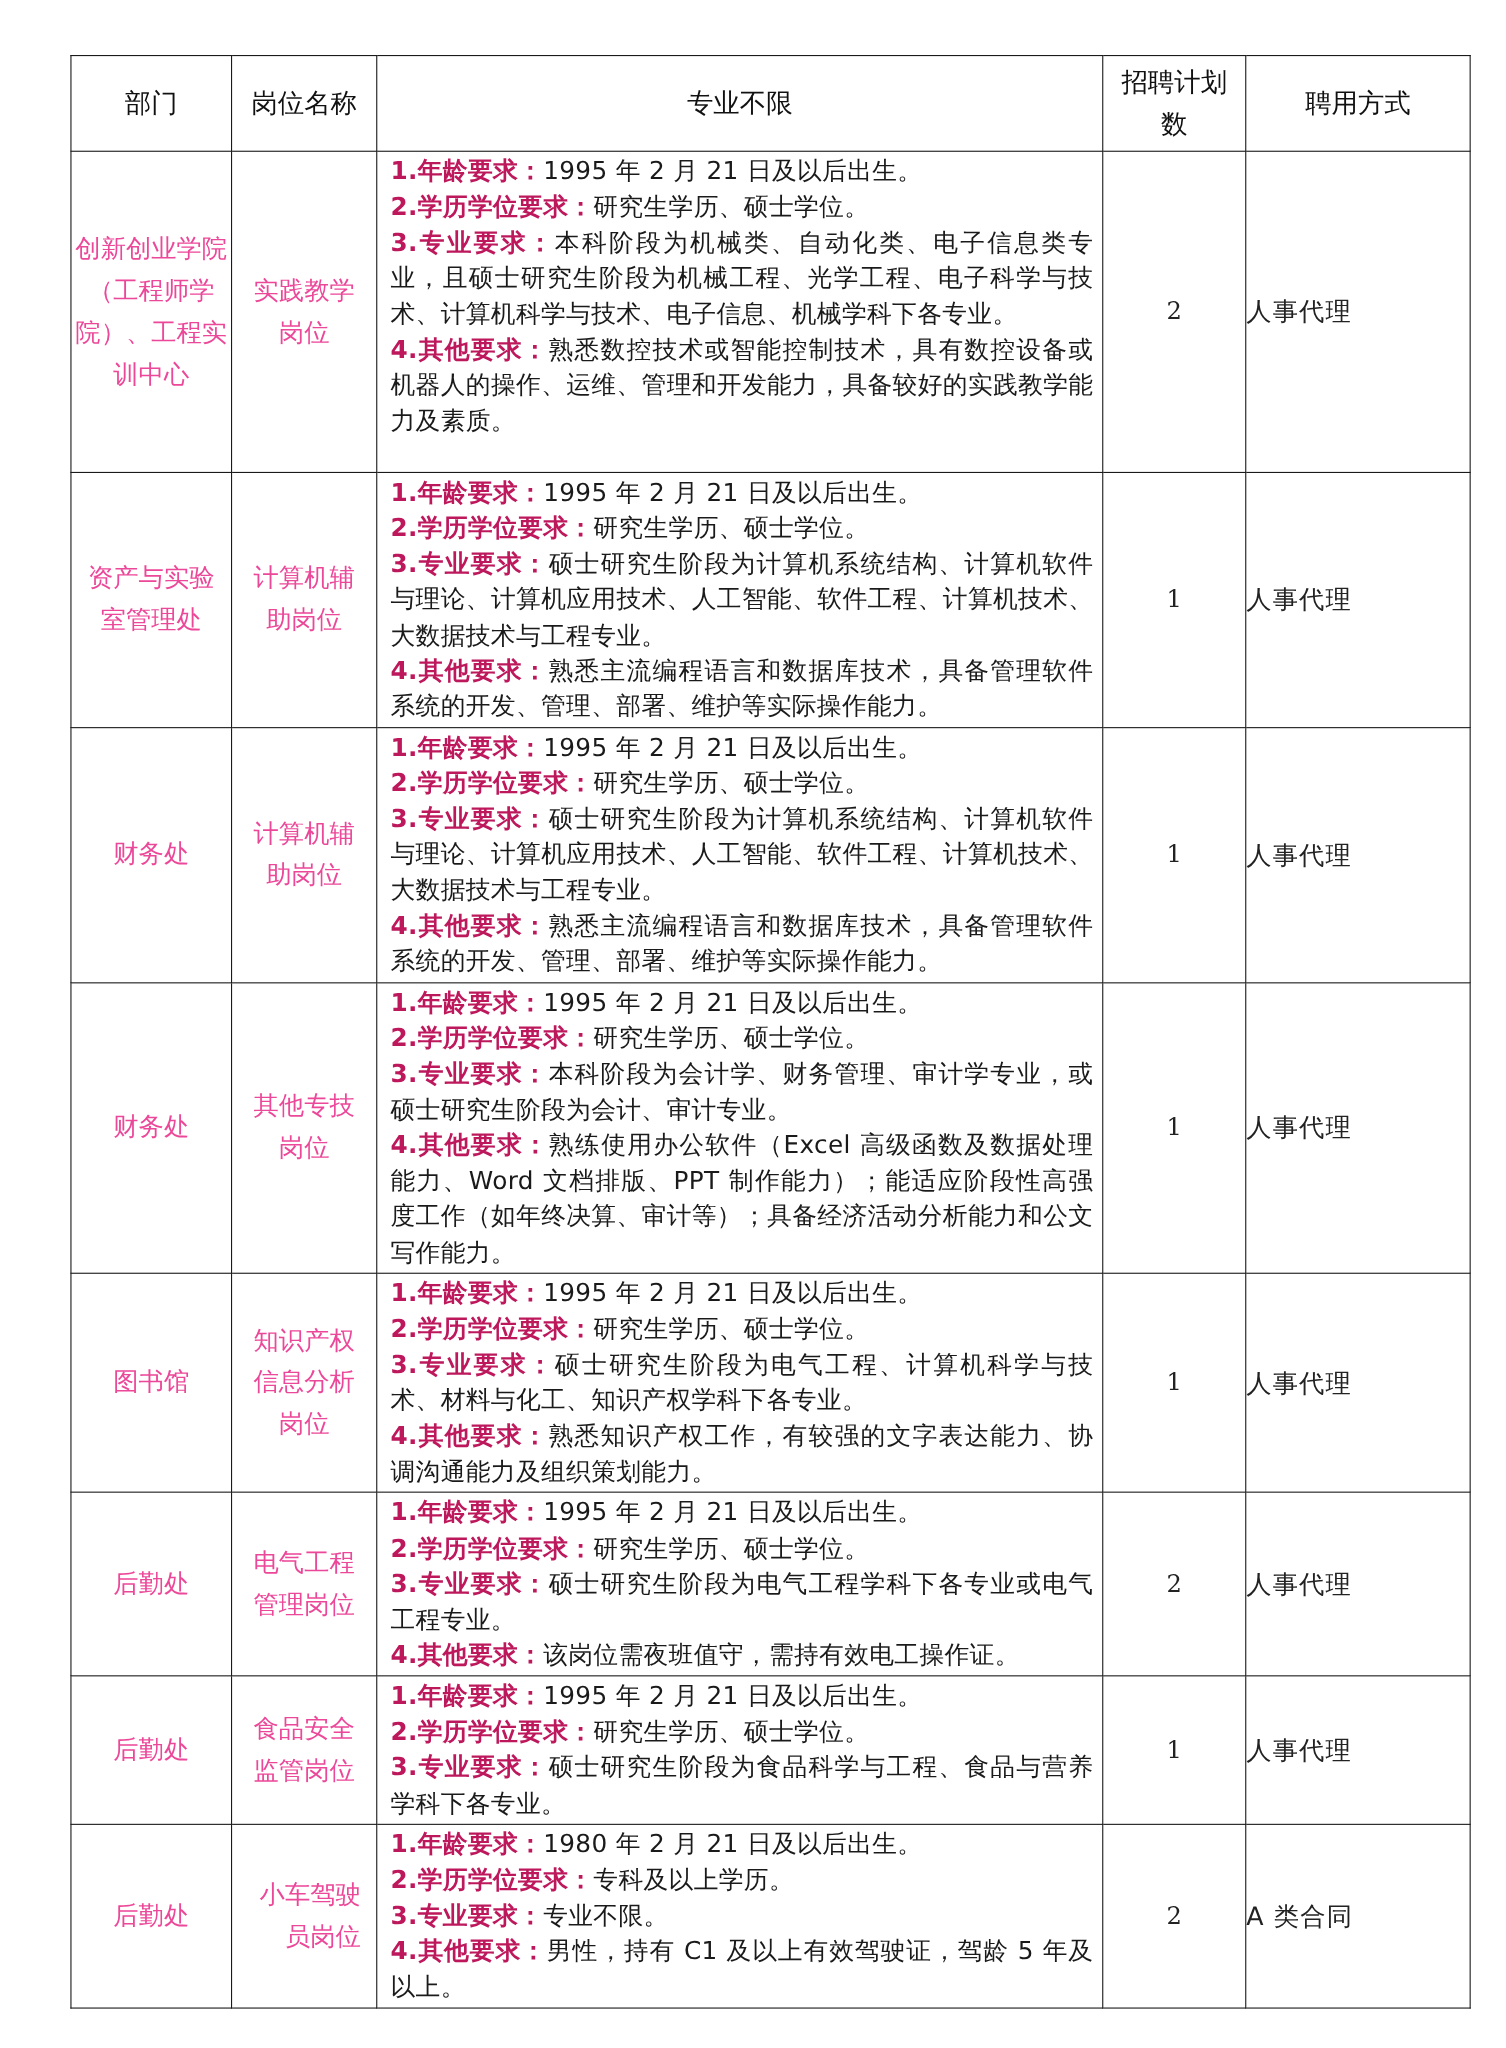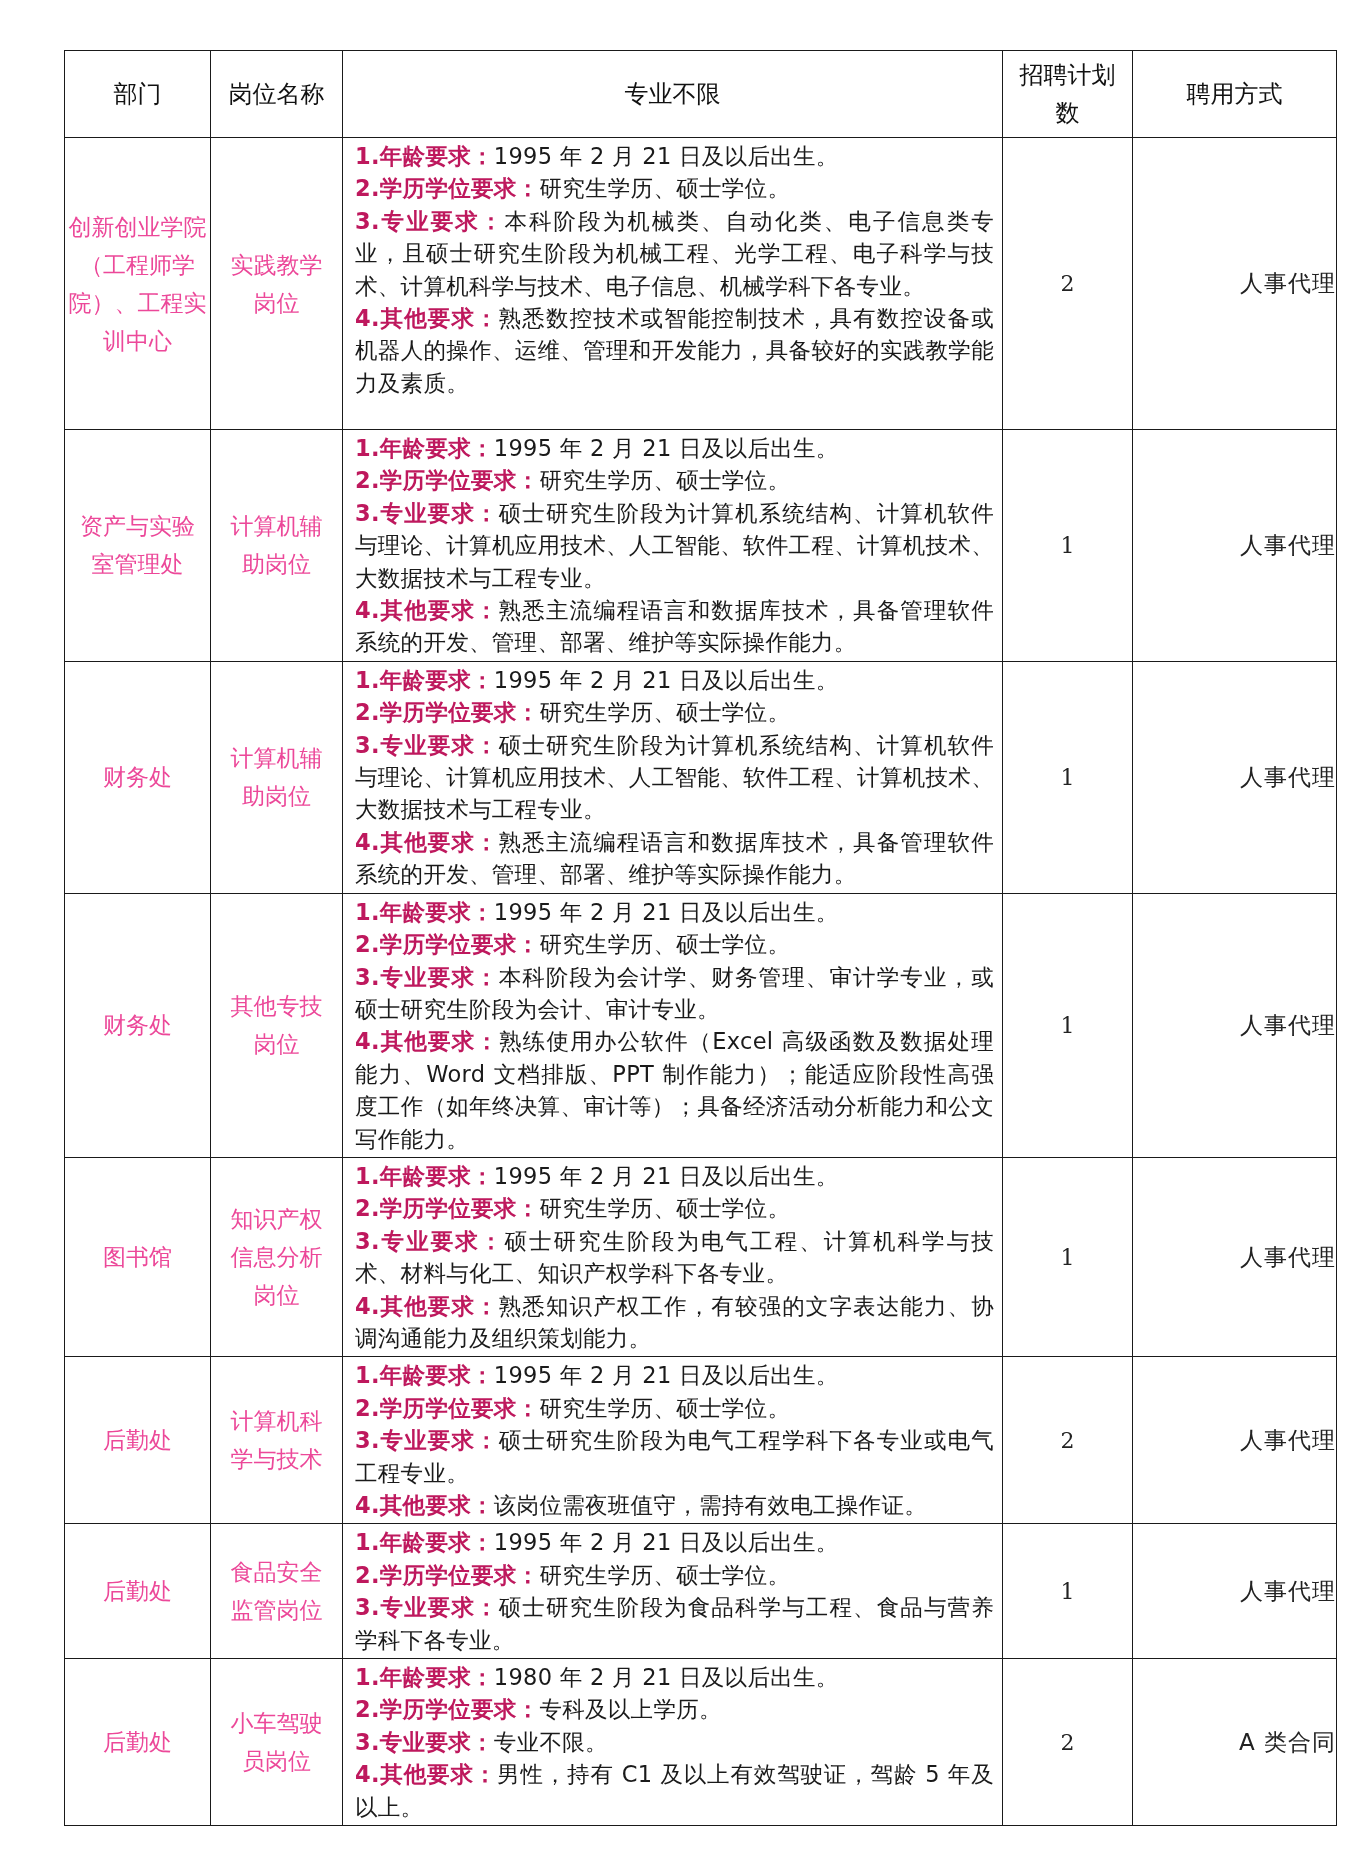--- a/index.html
+++ b/index.html
@@ -58,7 +58,7 @@
       color: #222;
     }
     .cell-mode {
-      text-align: right;
+      text-align: left;
       font-size: 23px;
       font-family: "DejaVu Sans", "Liberation Sans", sans-serif;
       color: #222;

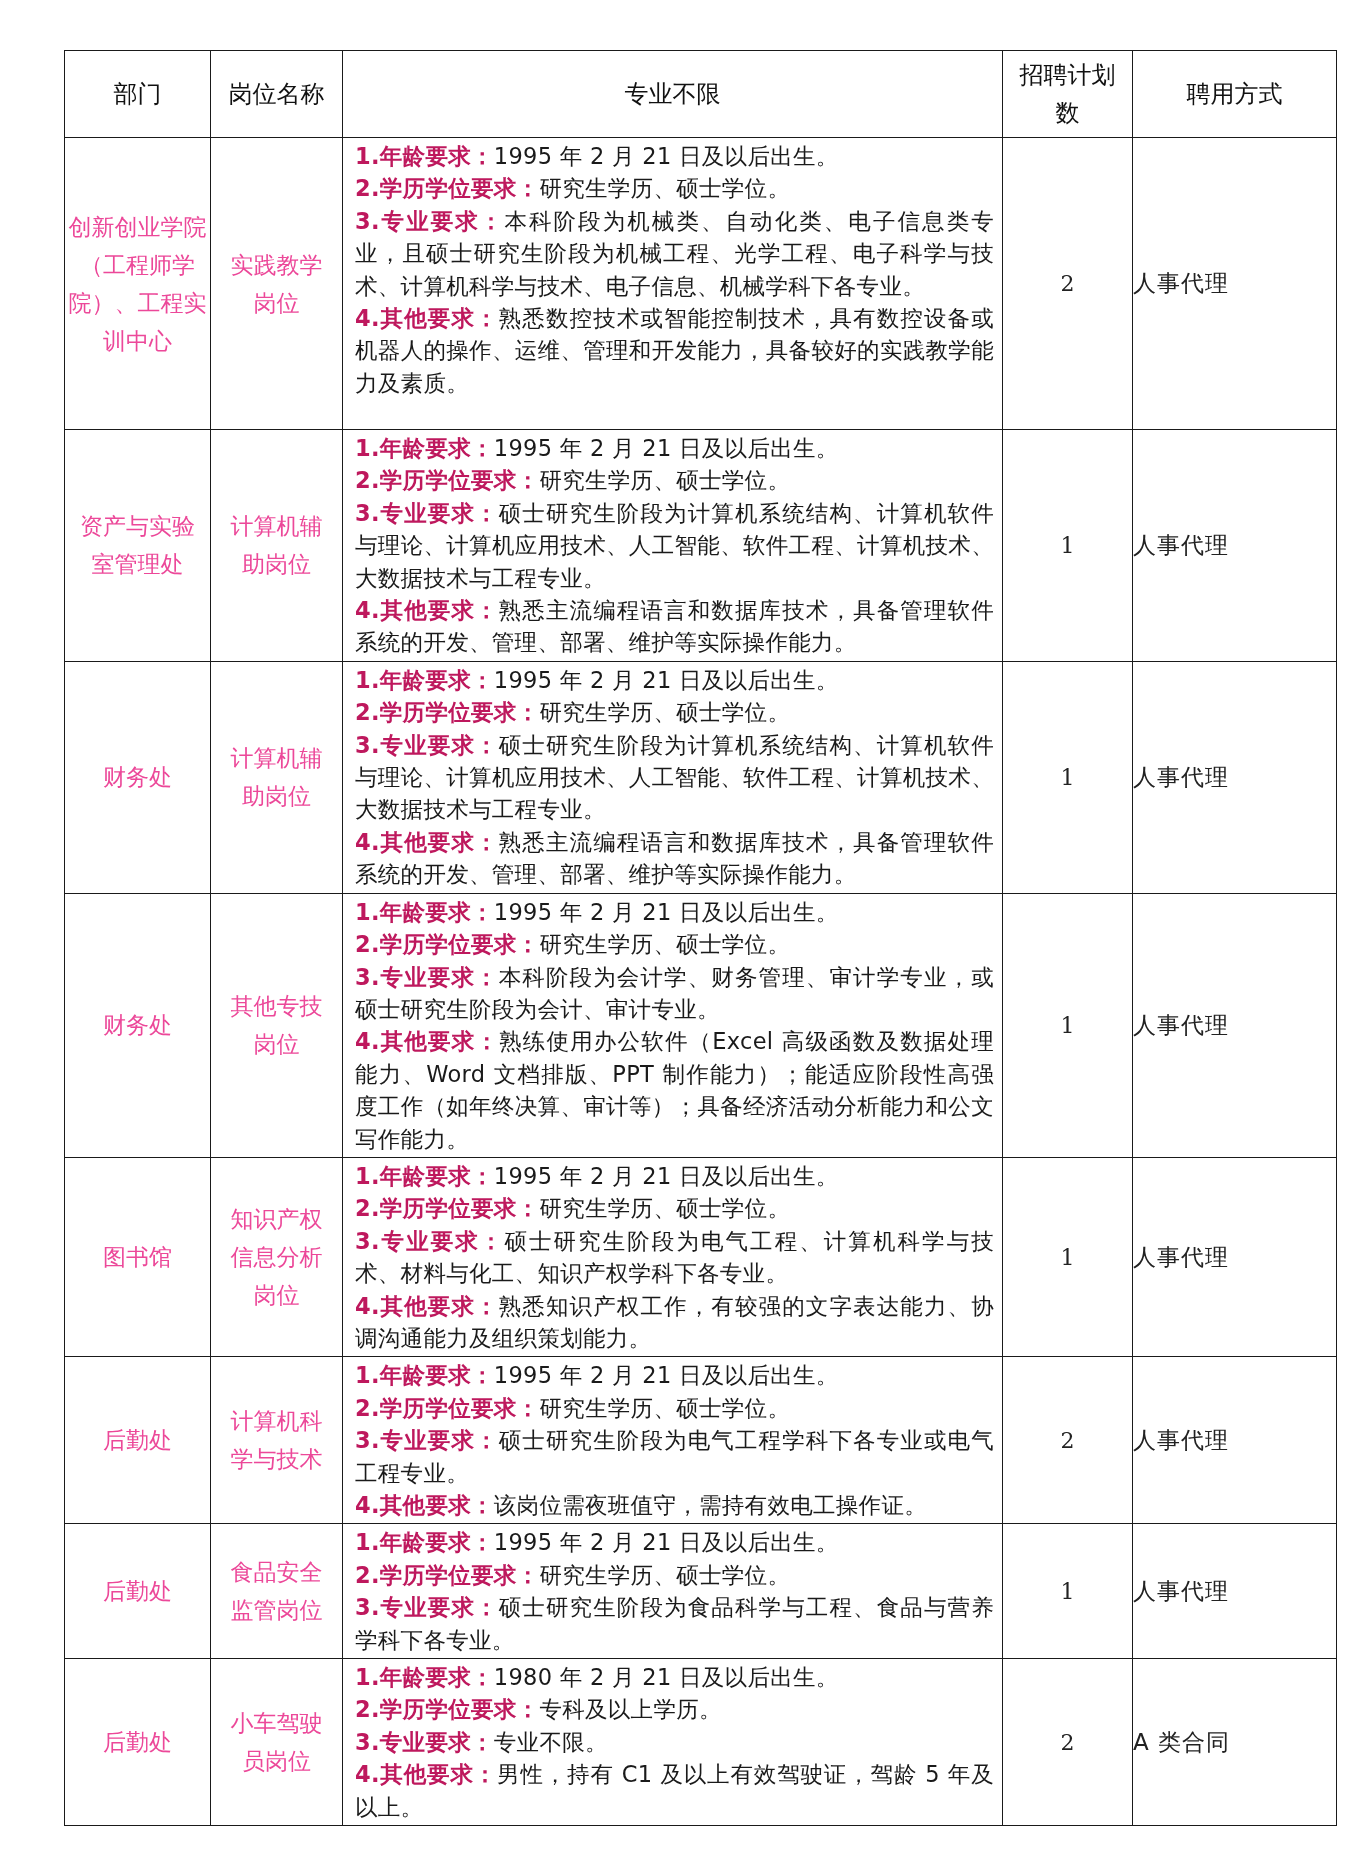--- a/index.html
+++ b/index.html
@@ -194,7 +194,7 @@
 
     <tr class="row-6">
       <td class="cell-center">后勤处</td>
-      <td class="cell-center" style="padding:0 14px;">计算机科学与技术</td>
+      <td class="cell-center" style="padding:0 14px;">电气工程管理岗位</td>
       <td class="req-cell">
         <ul class="req-list">
           <li class="req-item"><span class="req-label">1.年龄要求：</span><span>1995 年 2 月 21 日及以后出生。</span></li>

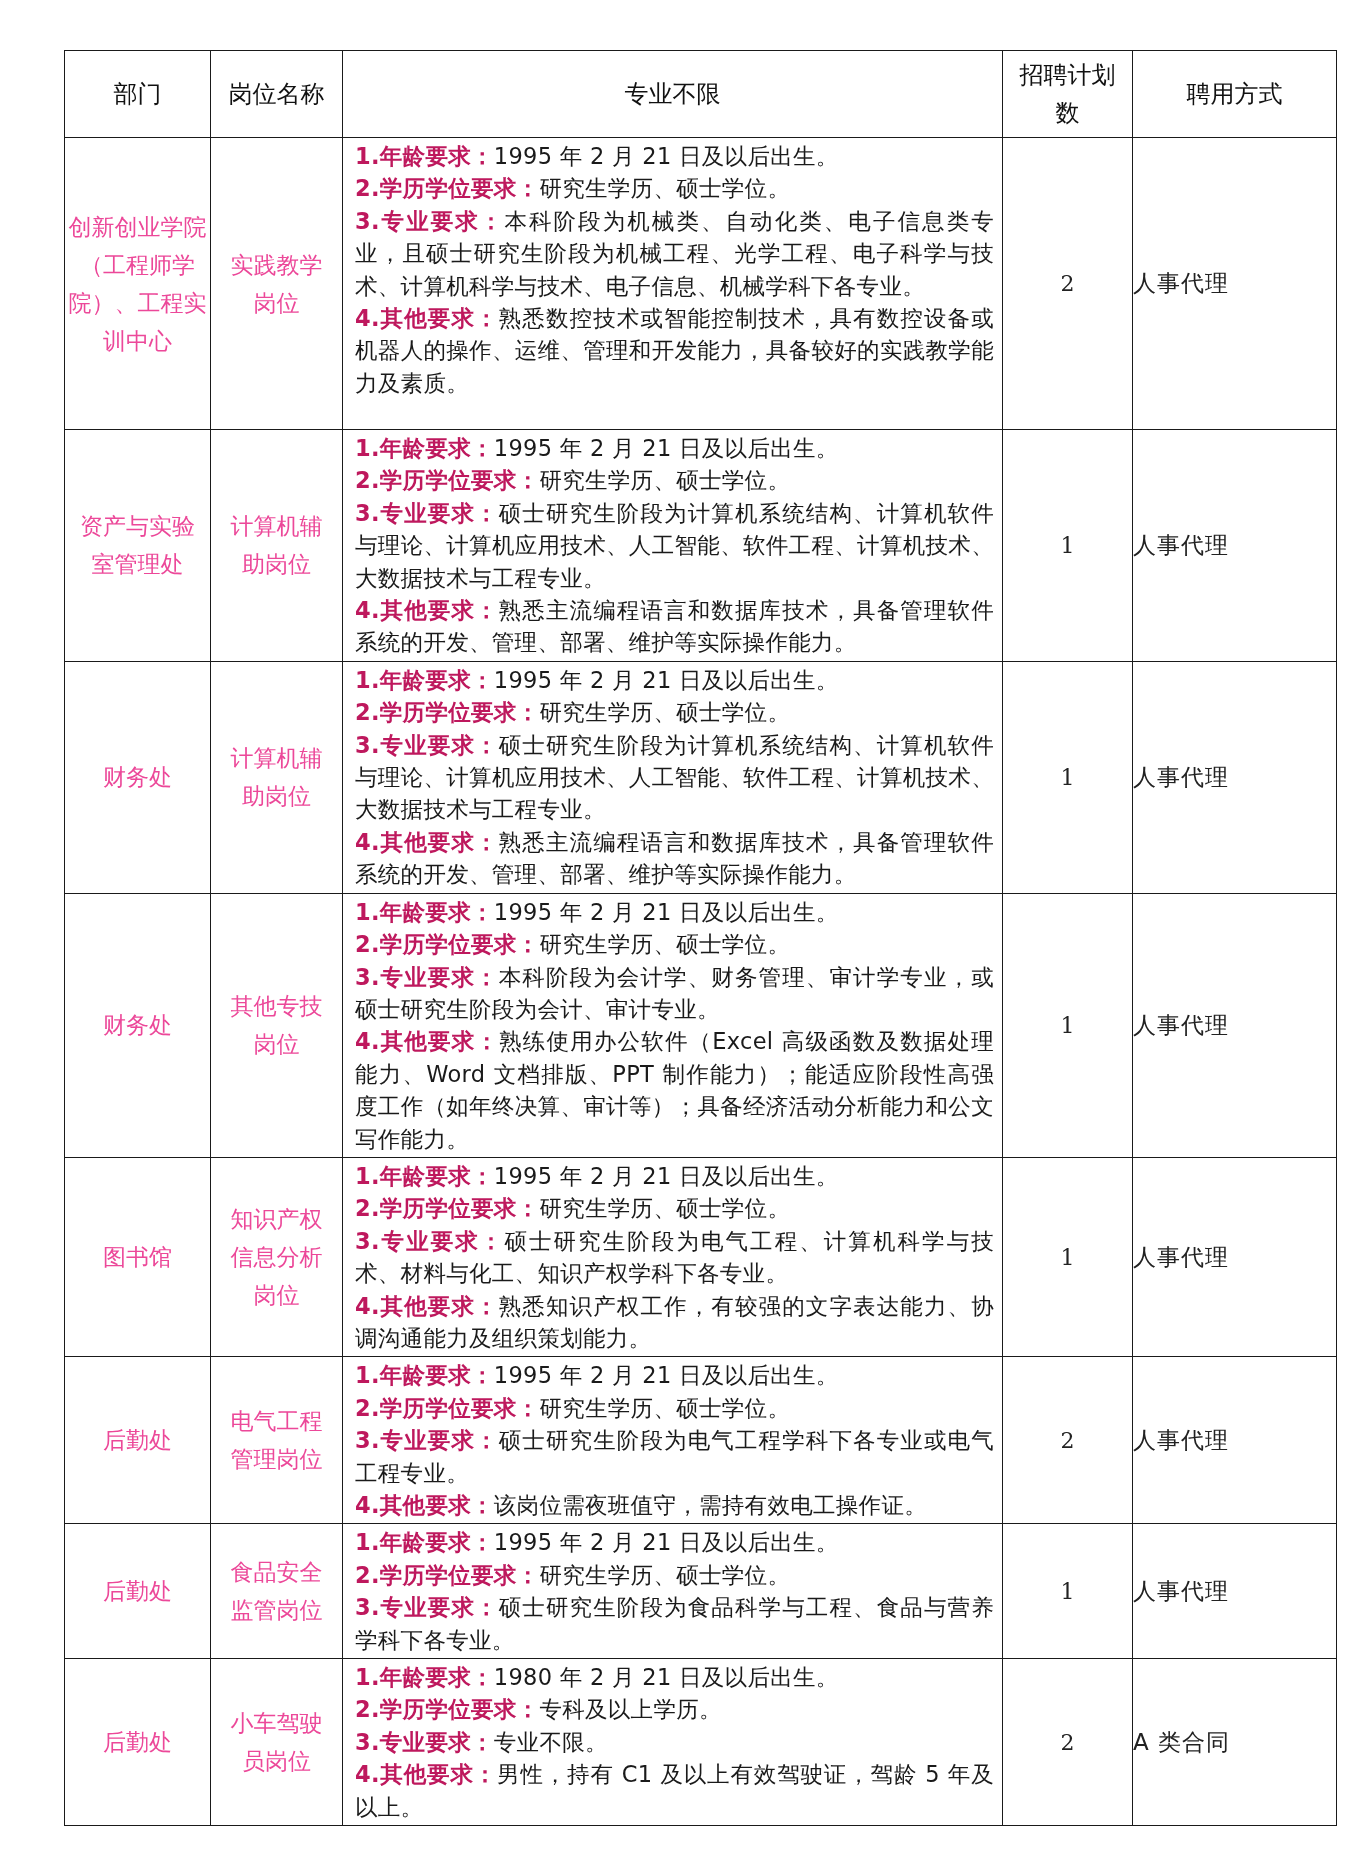--- a/index.html
+++ b/index.html
@@ -223,7 +223,7 @@
 
     <tr class="row-8">
       <td class="cell-center">后勤处</td>
-      <td class="cell-center" style="padding:0 14px;">小车驾驶员岗位</td>
+      <td class="cell-center" style="padding:0 14px;text-align:right;">小车驾驶员岗位</td>
       <td class="req-cell">
         <ul class="req-list">
           <li class="req-item"><span class="req-label">1.年龄要求：</span><span>1980 年 2 月 21 日及以后出生。</span></li>

